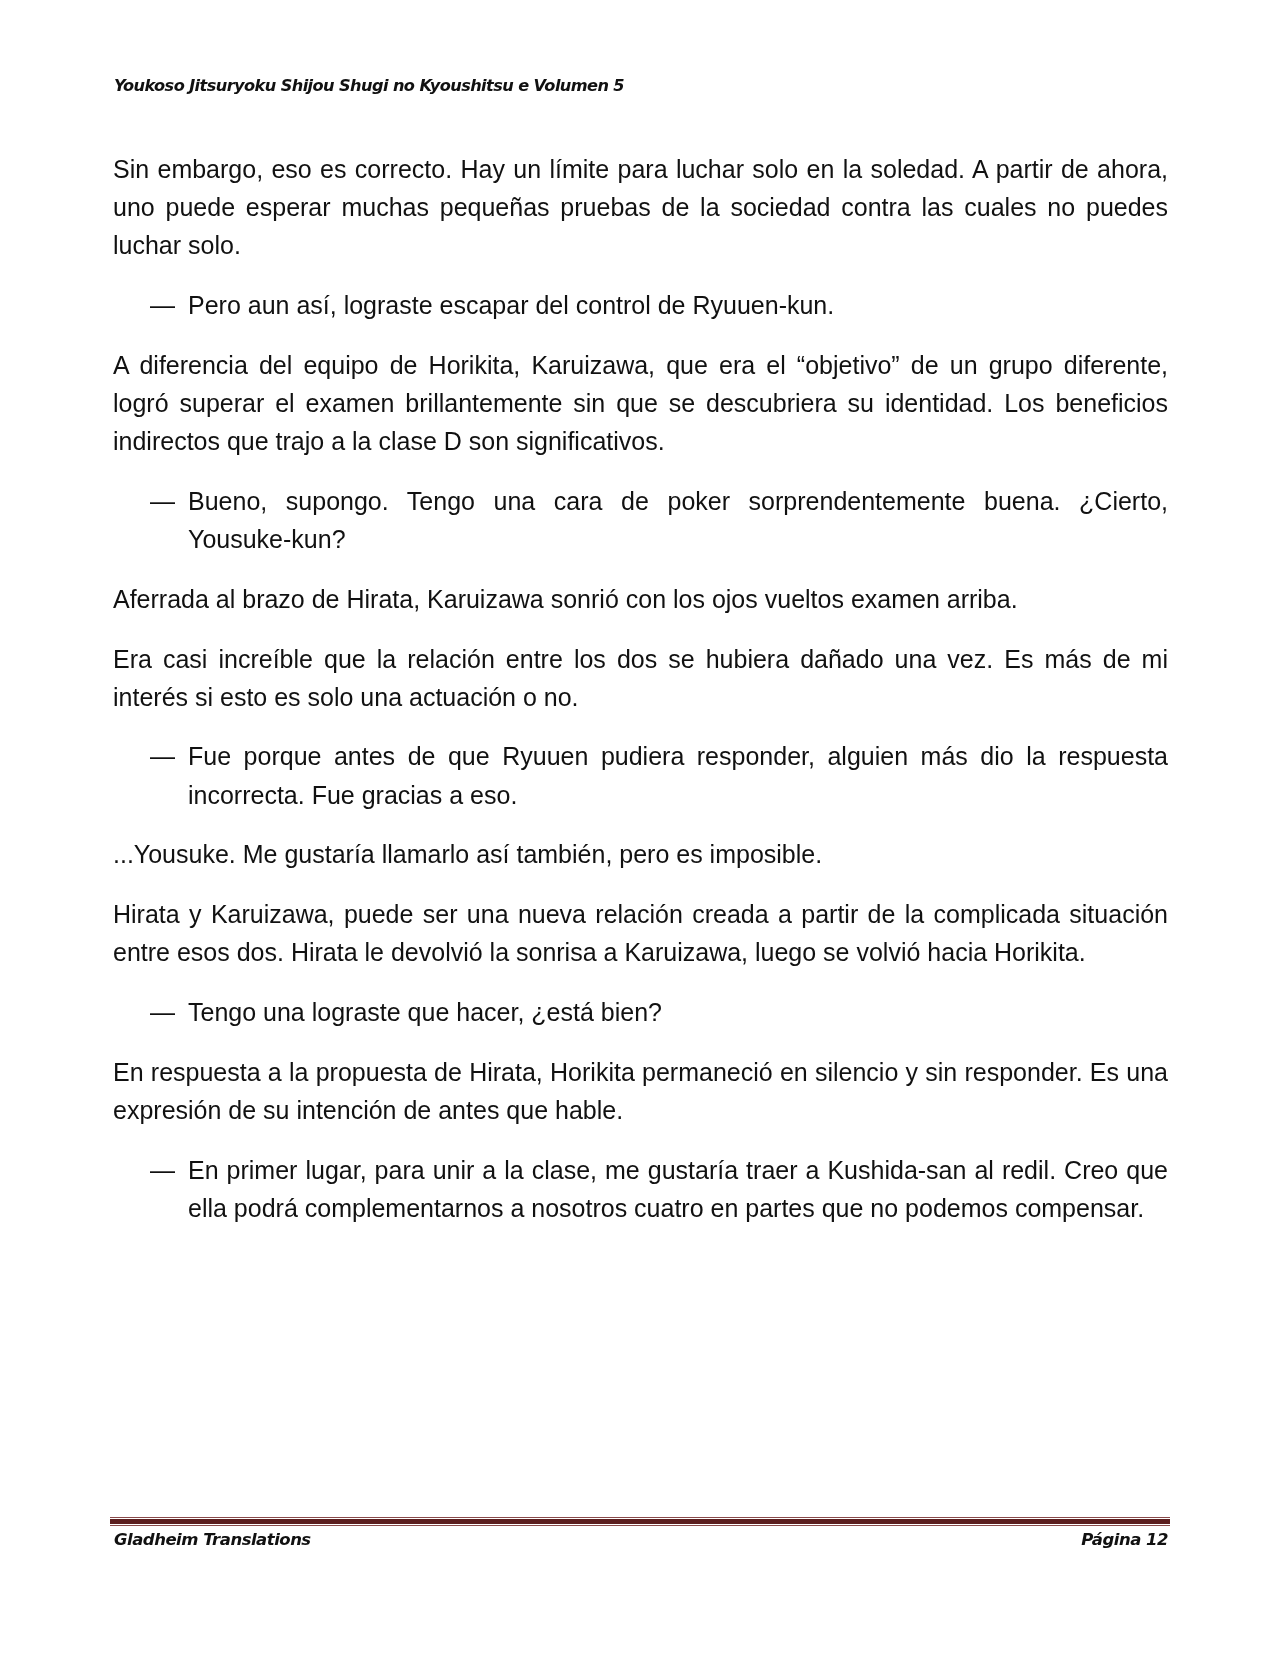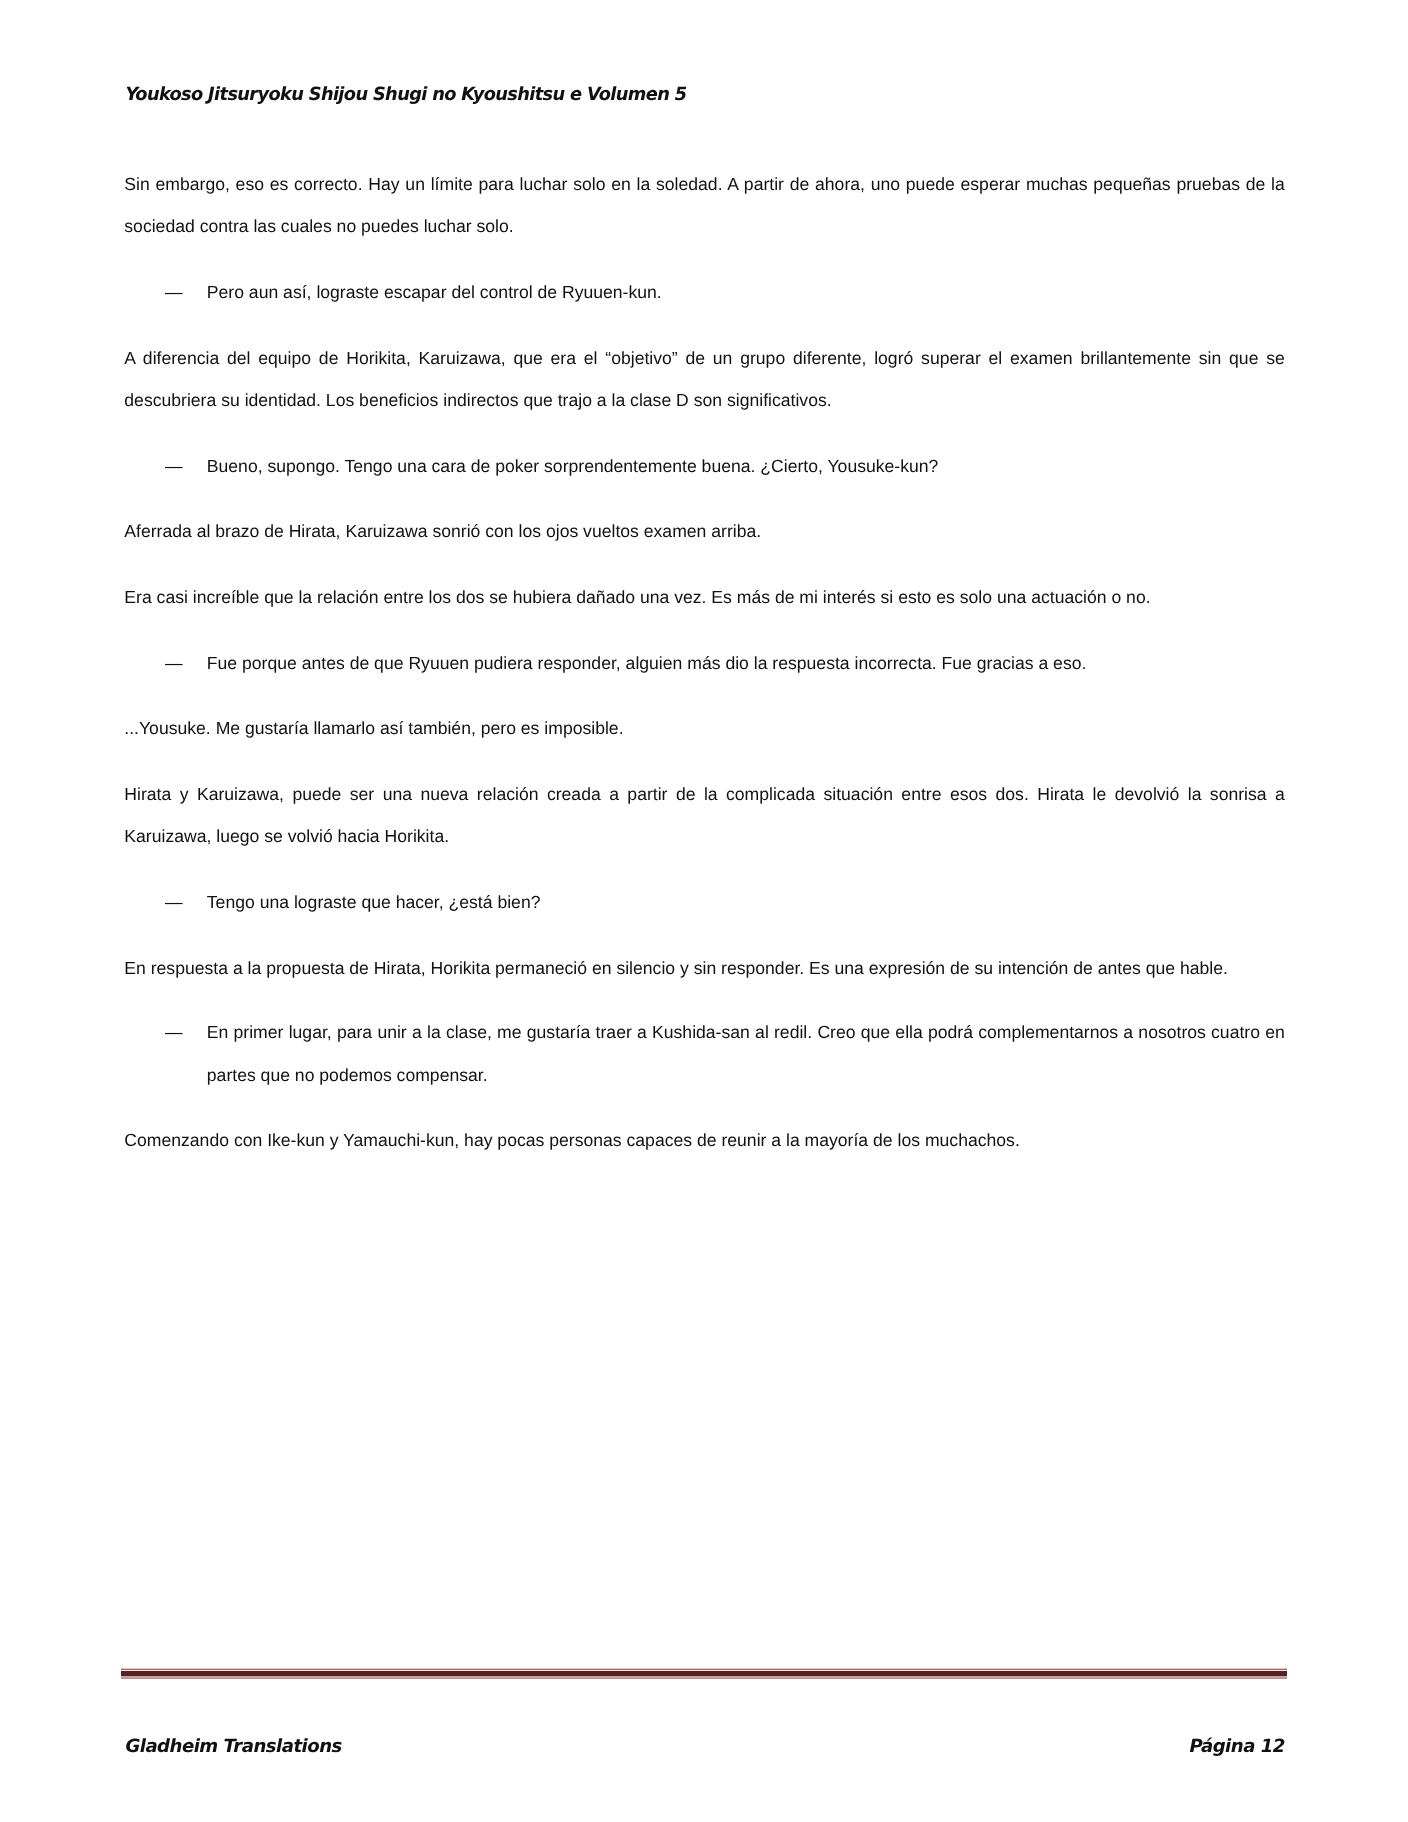--- a/index.html
+++ b/index.html
@@ -34,7 +34,7 @@
       left: 113px;
       top: 150px;
       width: 1055px;
-      font-size: 16px;
+      font-size: 25px;
       line-height: 38.2px;
     }
     .para {

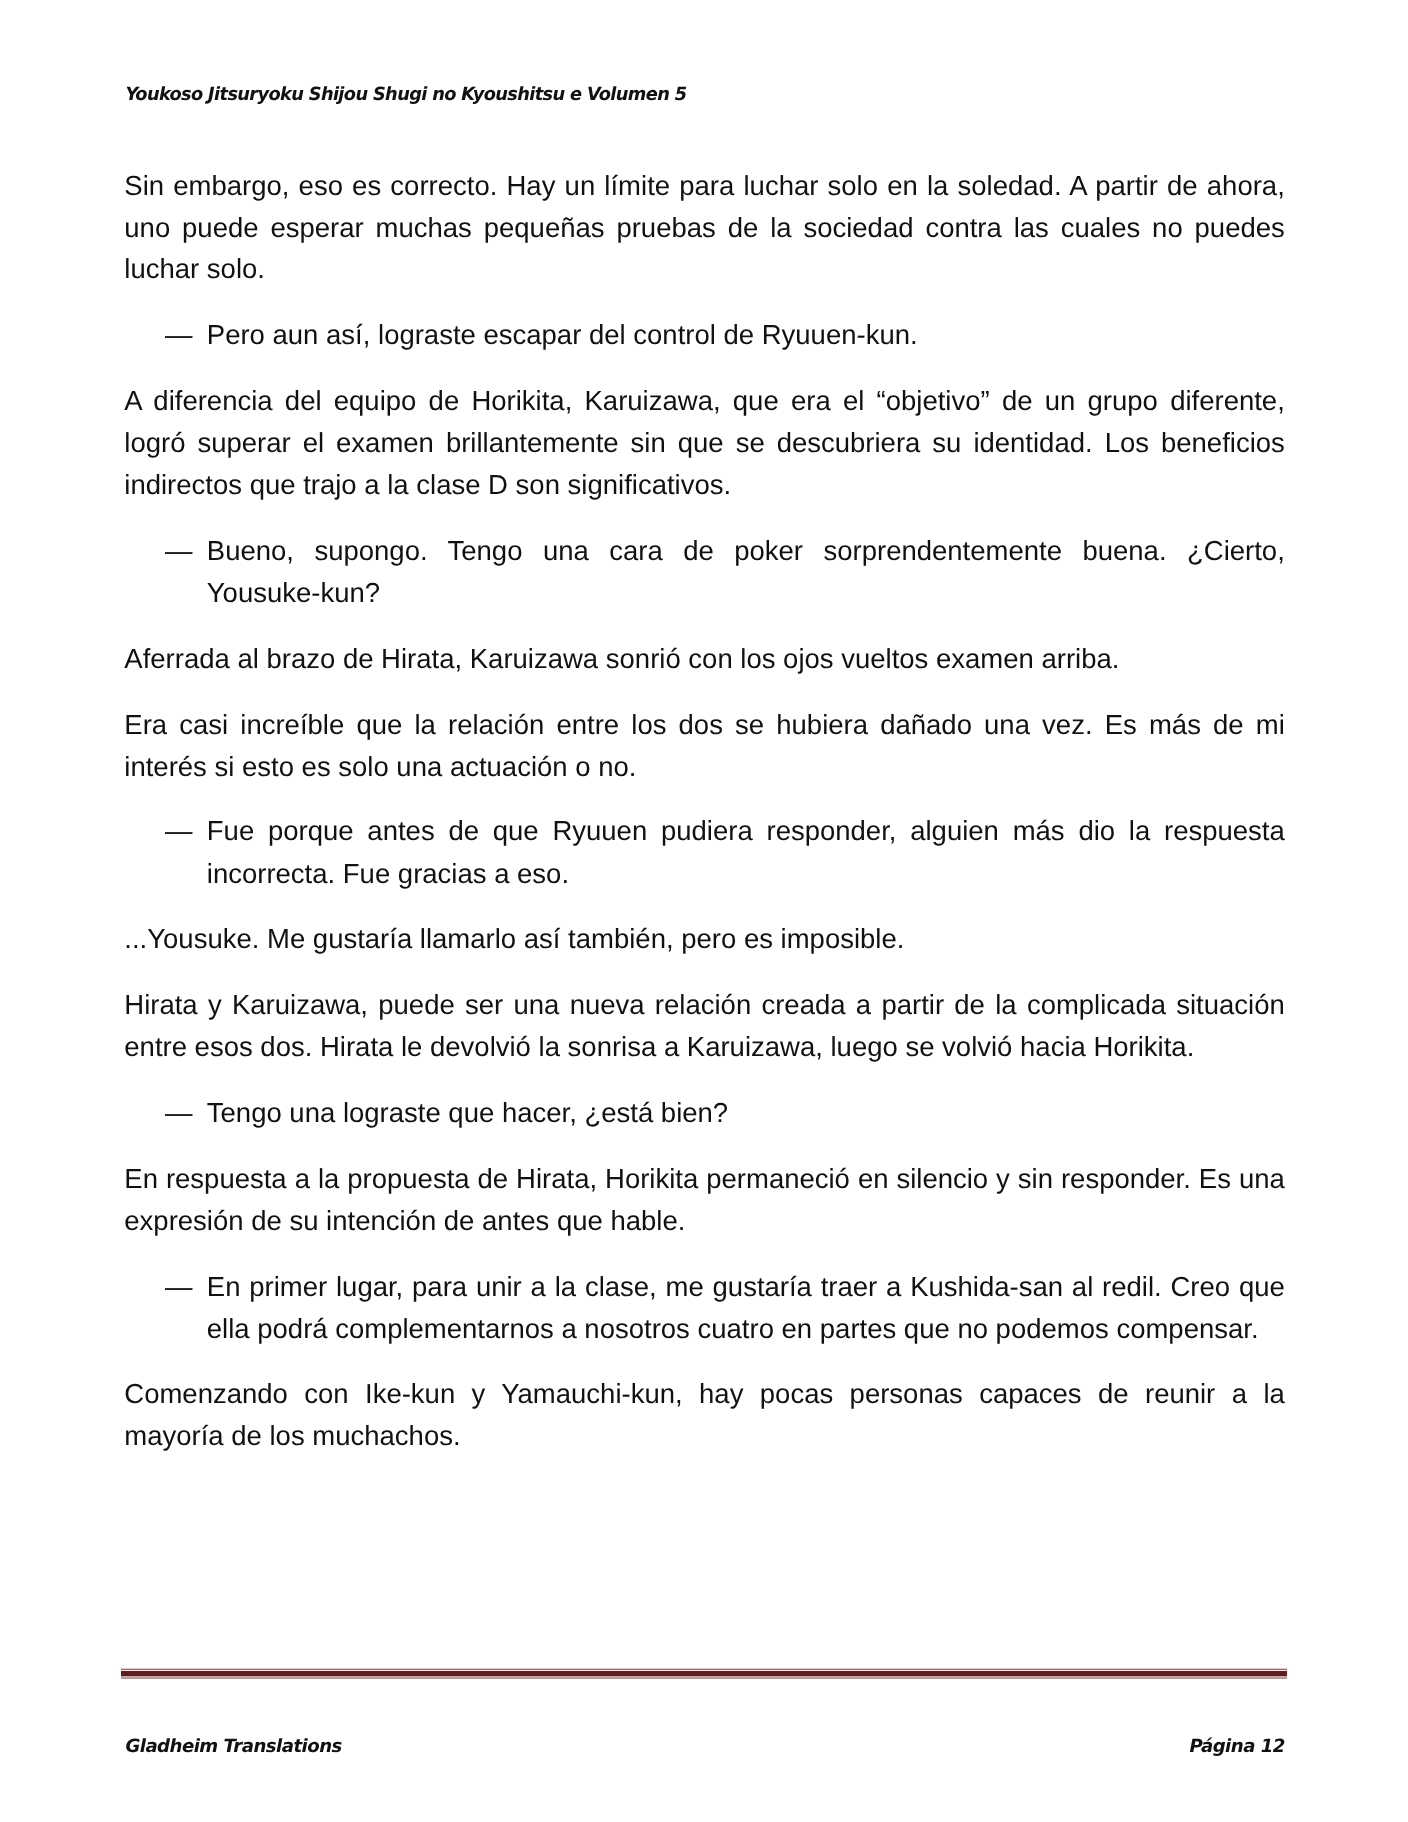--- a/index.html
+++ b/index.html
@@ -105,7 +105,6 @@
   <p class="dialogue"><span class="dash">—</span><span>Tengo una lograste que hacer, ¿está bien?</span></p>
   <p class="para">En respuesta a la propuesta de Hirata, Horikita permaneció en silencio y sin responder. Es una expresión de su intención de antes que hable.</p>
   <p class="dialogue"><span class="dash">—</span><span>En primer lugar, para unir a la clase, me gustaría traer a Kushida-san al redil. Creo que ella podrá complementarnos a nosotros cuatro en partes que no podemos compensar.</span></p>
-  <p class="para">Comenzando con Ike-kun y Yamauchi-kun, hay pocas personas capaces de reunir a la mayoría de los muchachos.</p>
 </div>
 
 <div class="footer-rule">

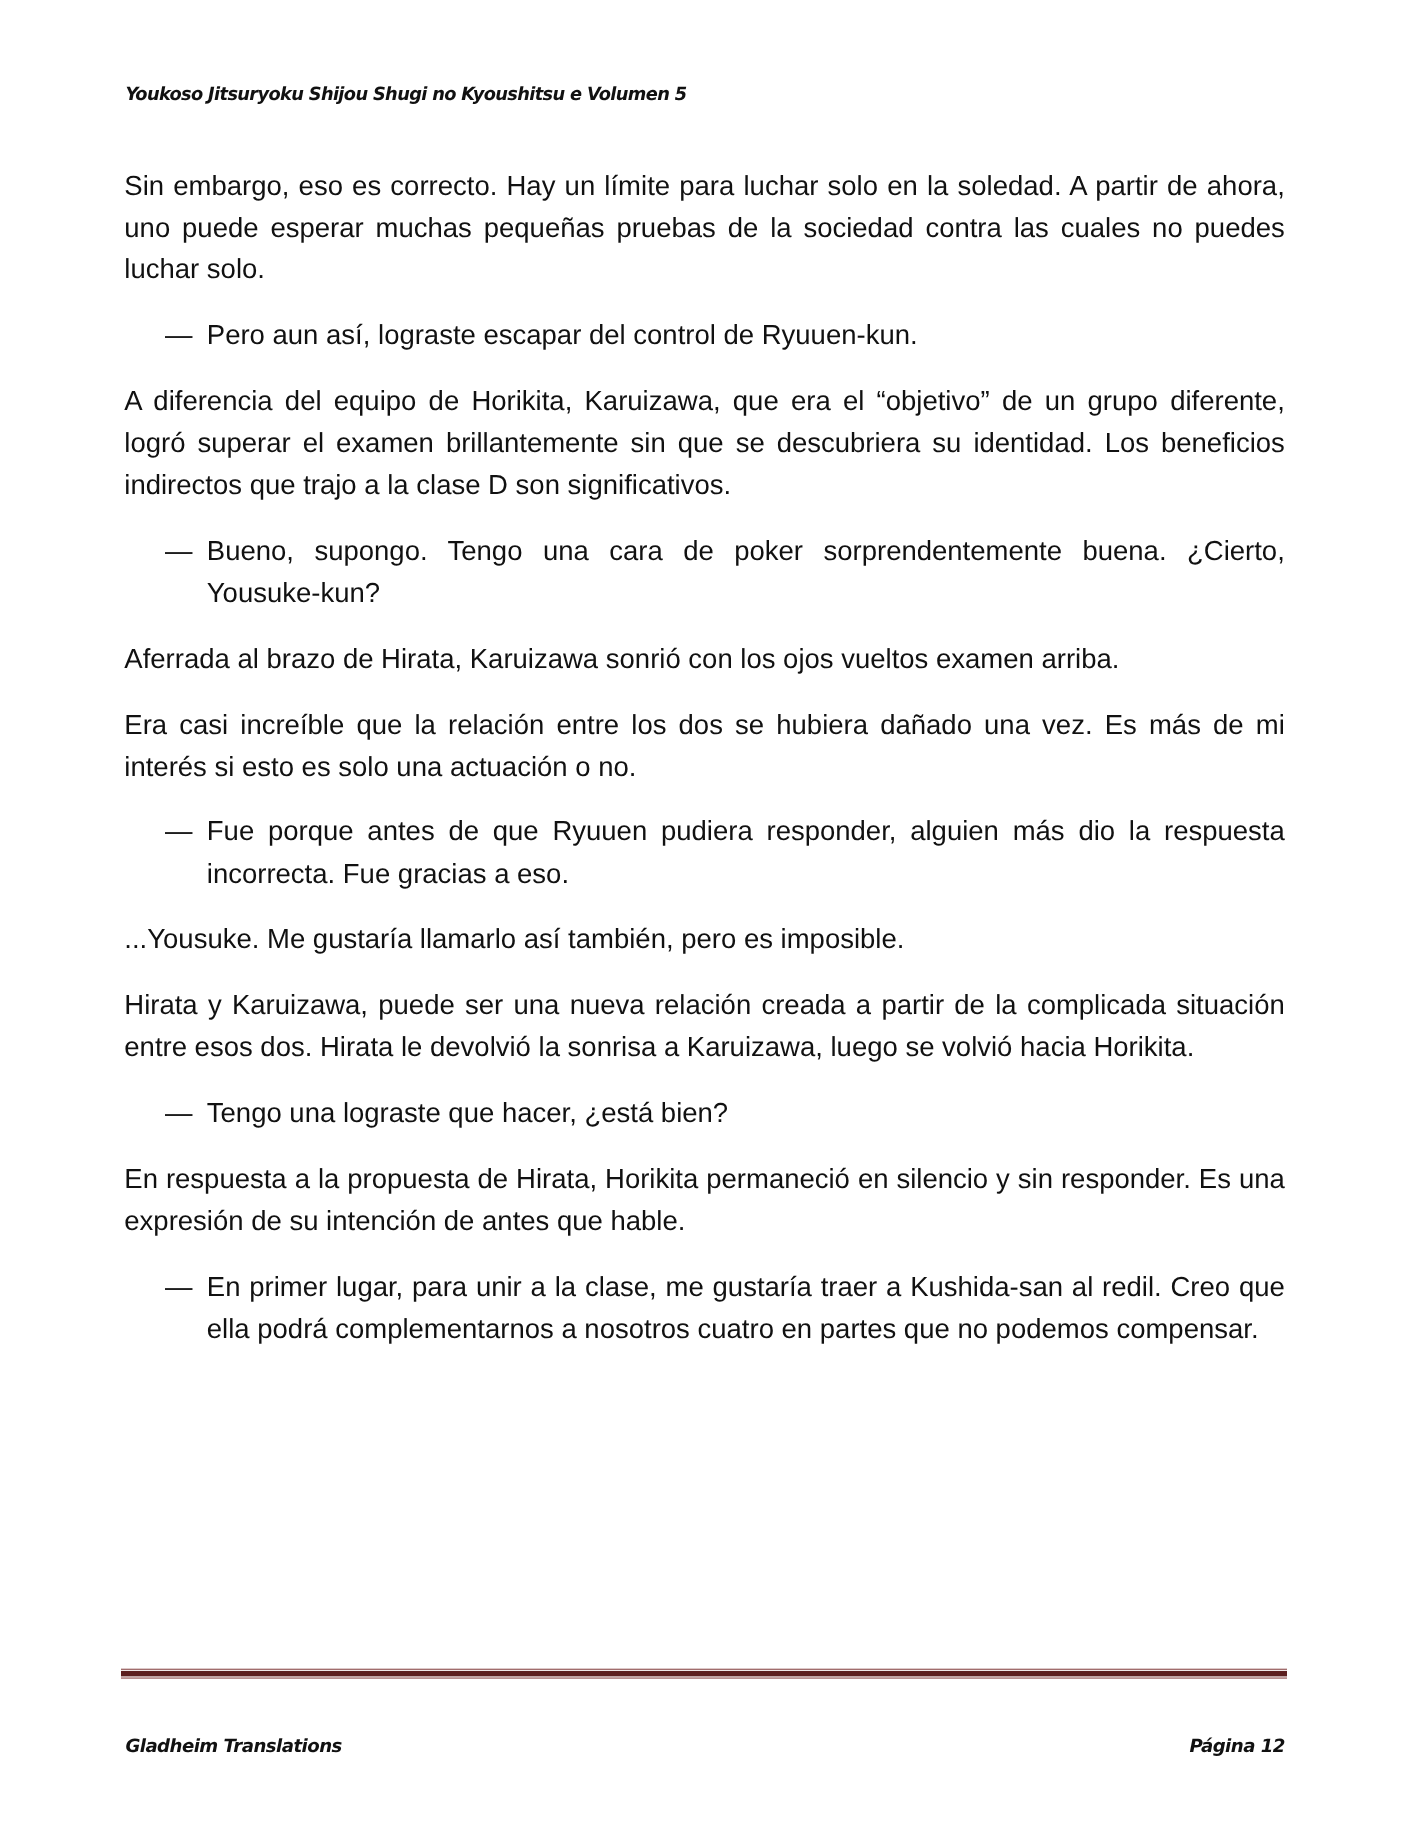--- a/index.html
+++ b/index.html
@@ -75,7 +75,7 @@
     }
     .footer-left, .footer-right {
       position: absolute;
-      top: 1578px;
+      top: 1530px;
       font-family: "DejaVu Sans", sans-serif;
       font-weight: bold;
       font-style: italic;

